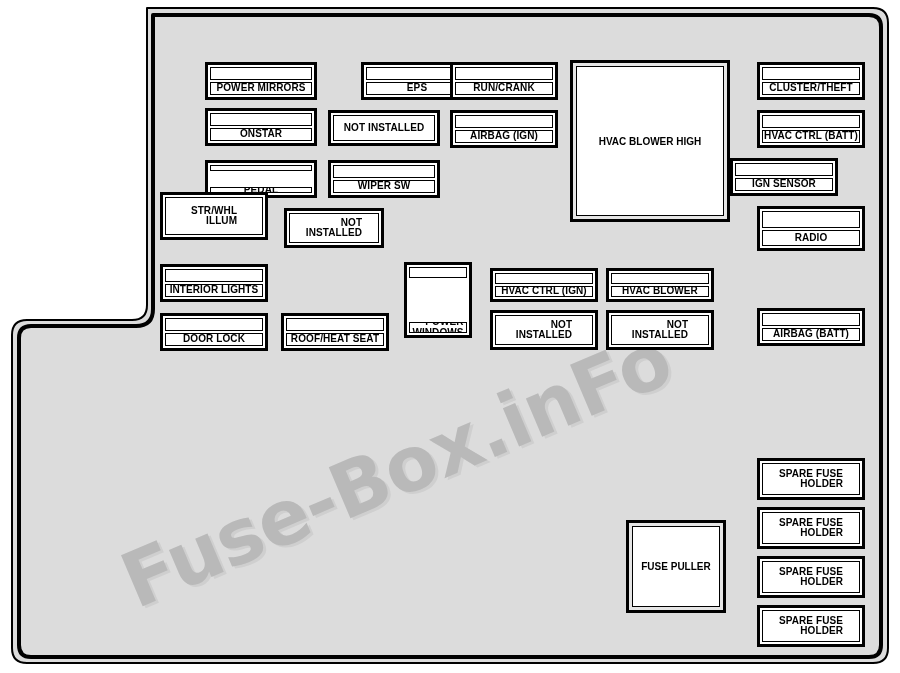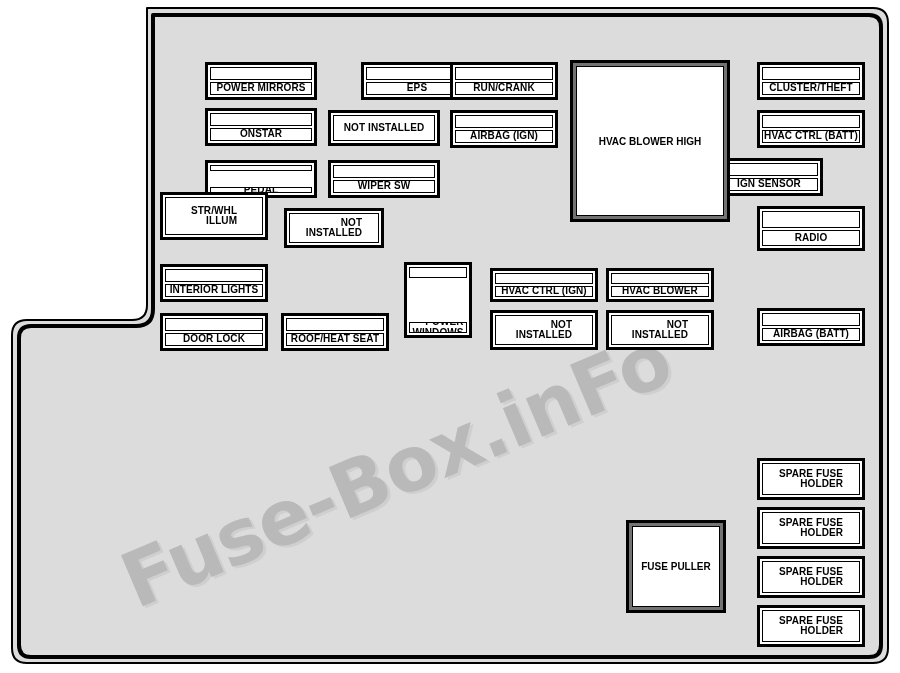--- a/index.html
+++ b/index.html
@@ -80,7 +80,7 @@
     position: absolute;
     box-sizing: border-box;
     border: 3px solid #000;
-    background: #737373;
+    background: #e5e5e5;
     padding: 3px;
   }
   .bigblock .inner {

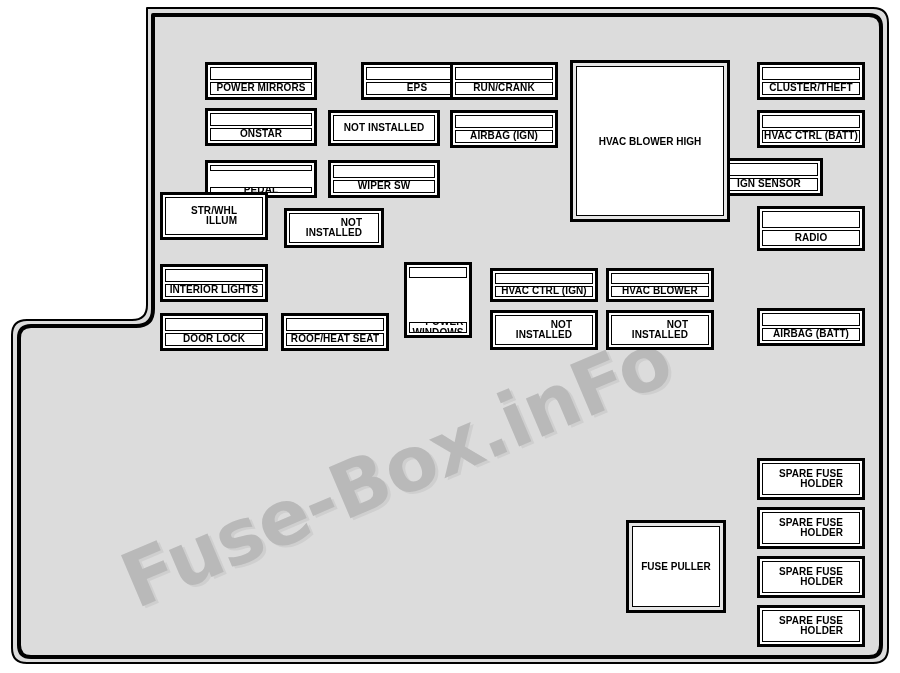--- a/index.html
+++ b/index.html
@@ -177,7 +177,7 @@
         <div class="cell blank"></div>
         <div class="cell">HVAC CTRL (BATT)</div>
       </div>
-      <div class="slot" style="left: 715px; top: 158px; width: 108px; height: 38px;">
+      <div class="slot" style="left: 730px; top: 158px; width: 108px; height: 38px;">
         <div class="cell blank"></div>
         <div class="cell">IGN SENSOR</div>
       </div>

